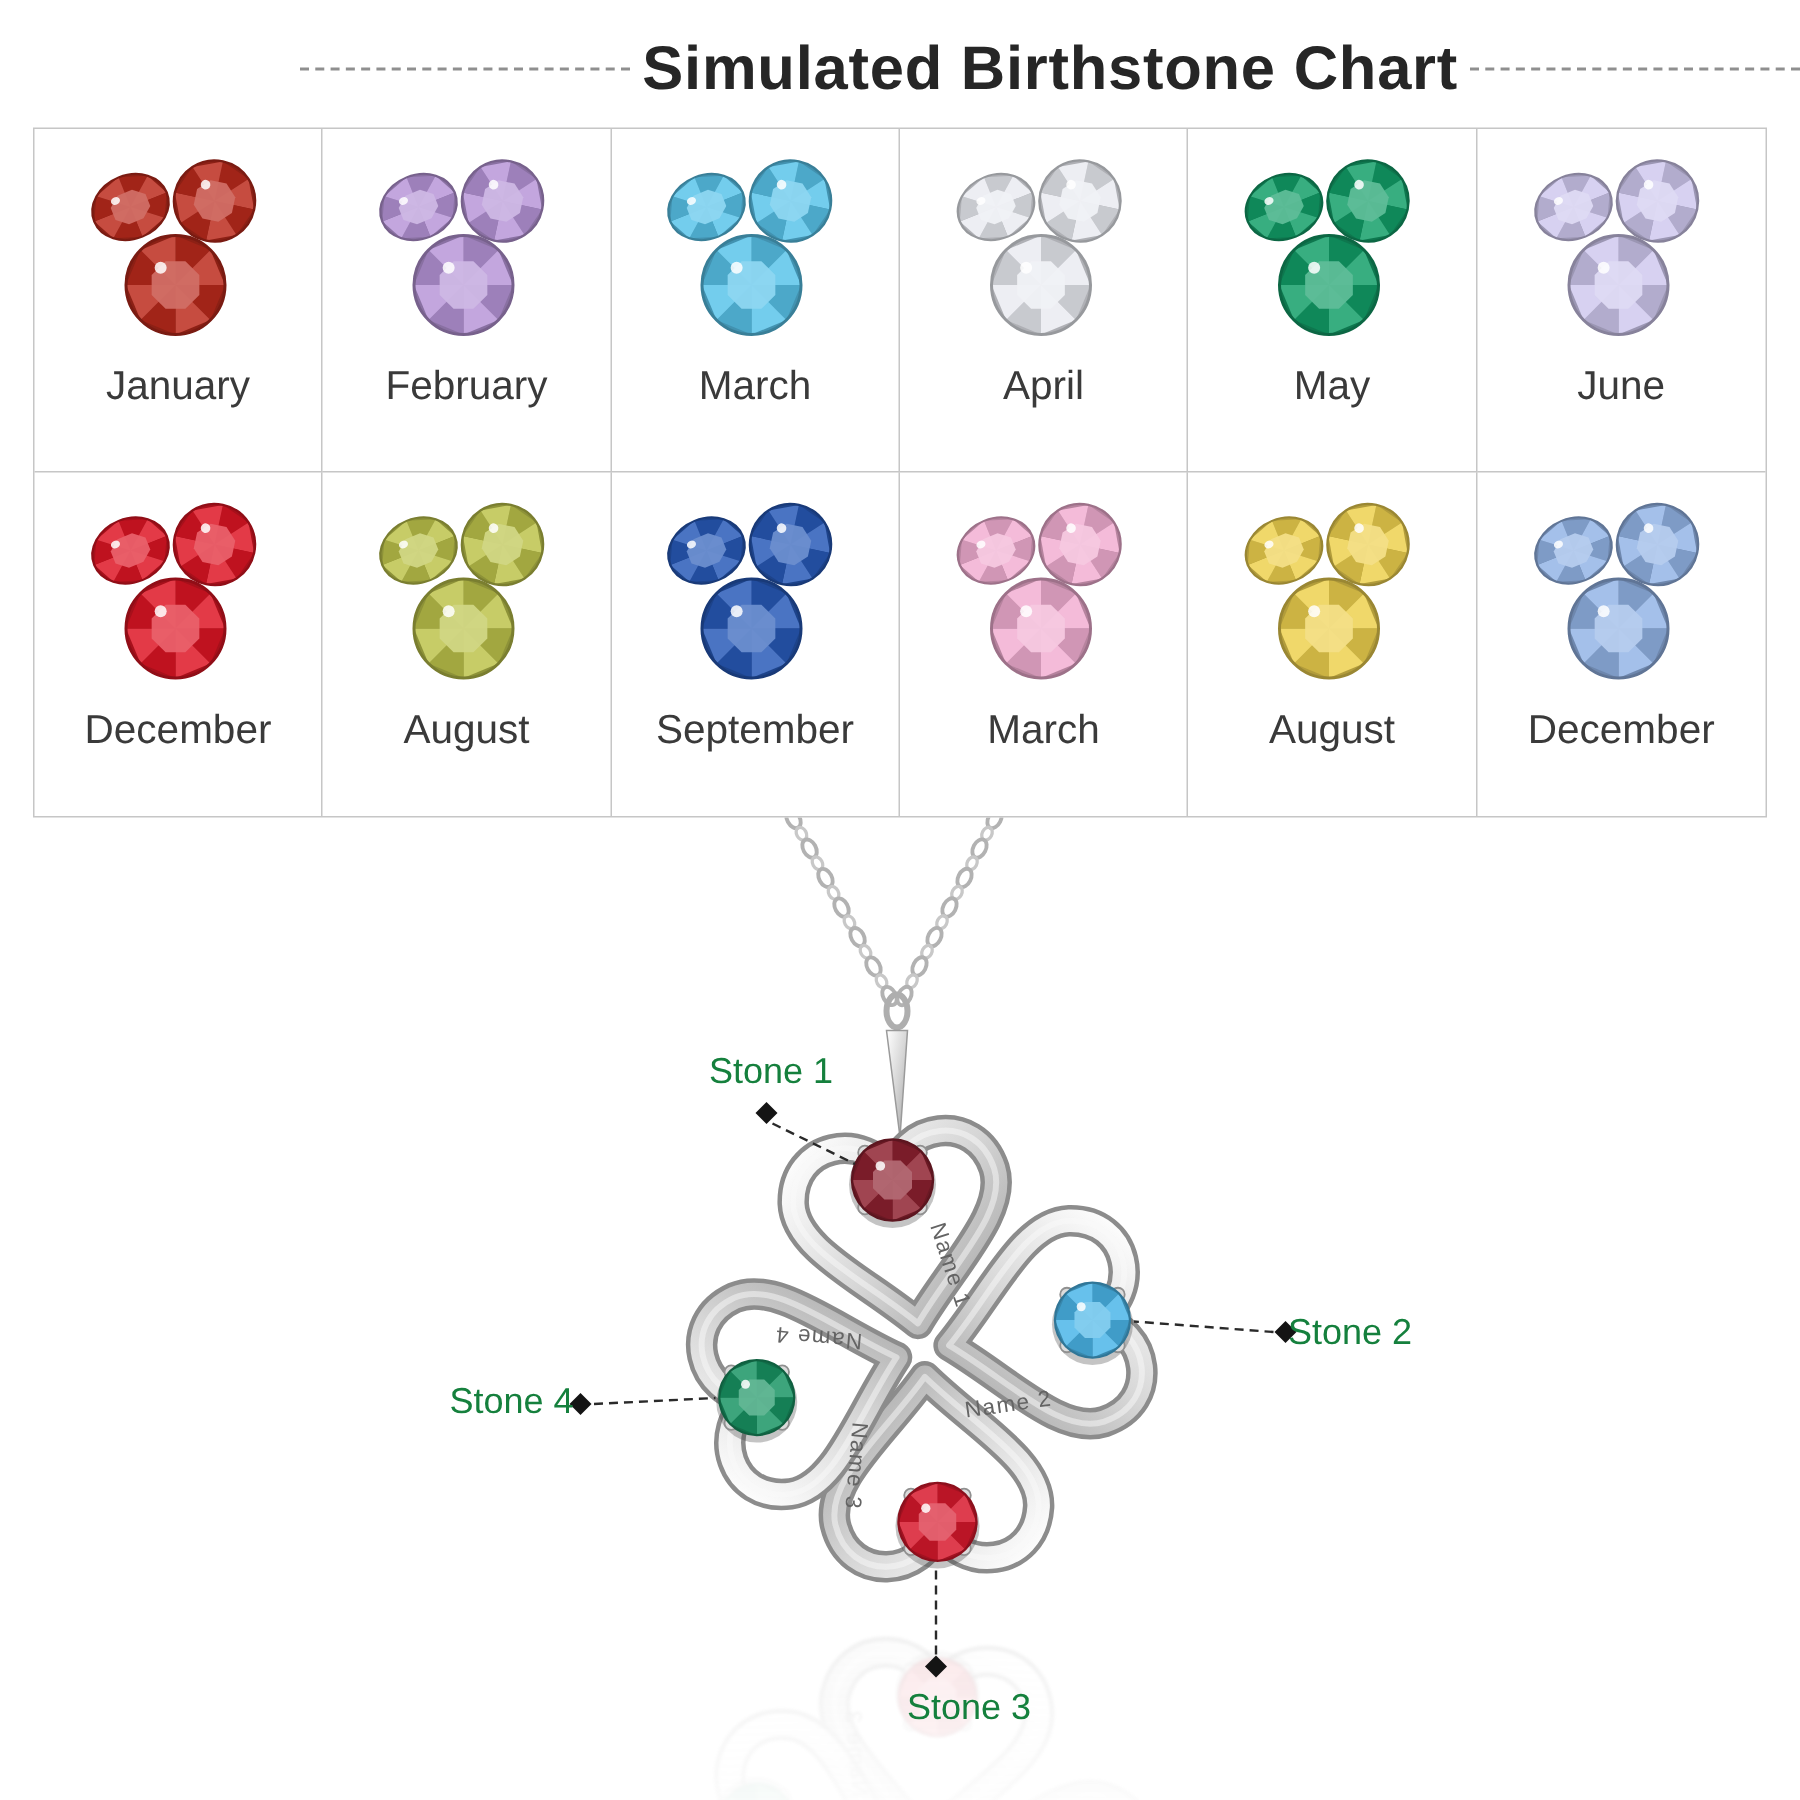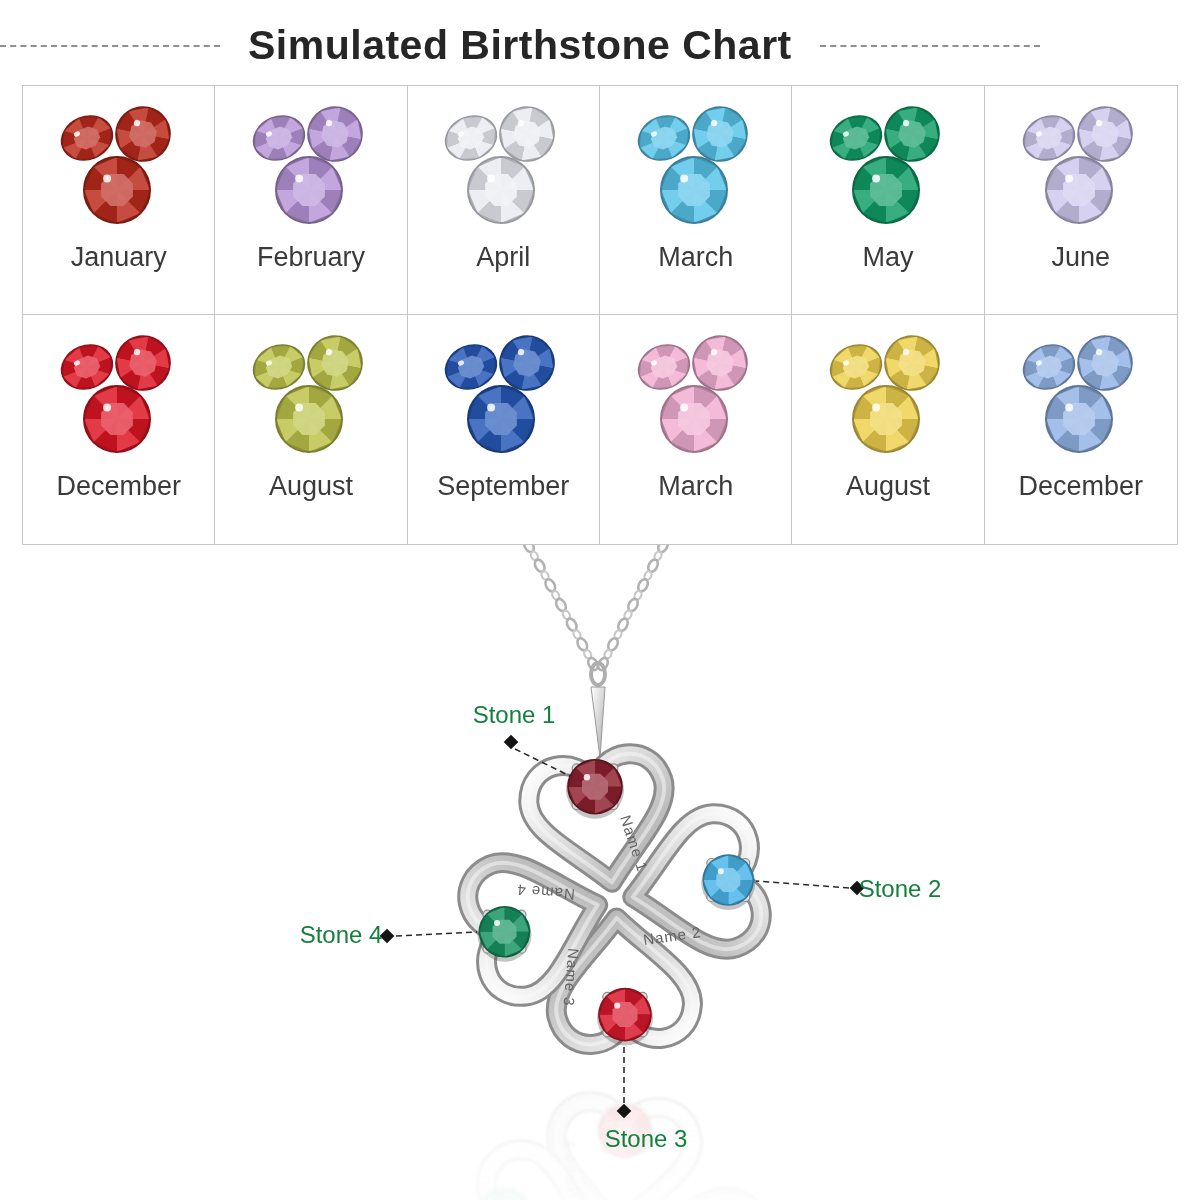--- a/index.html
+++ b/index.html
@@ -8,7 +8,7 @@
   .canvas{position:absolute;inset:0;background:#fff}
 
   
-  .header{position:absolute;top:22px;left:0;width:100%;display:flex;align-items:center;justify-content:flex-start;gap:28px;z-index:5}
+  .header{position:absolute;top:22px;left:0;width:100%;display:flex;align-items:center;justify-content:flex-end;gap:8px;z-index:5}
   .dash{width:220px;height:0;border-top:2px dashed #8f8f8f}
   .title{font-size:41px;font-weight:600;color:#262626;letter-spacing:.5px}
 

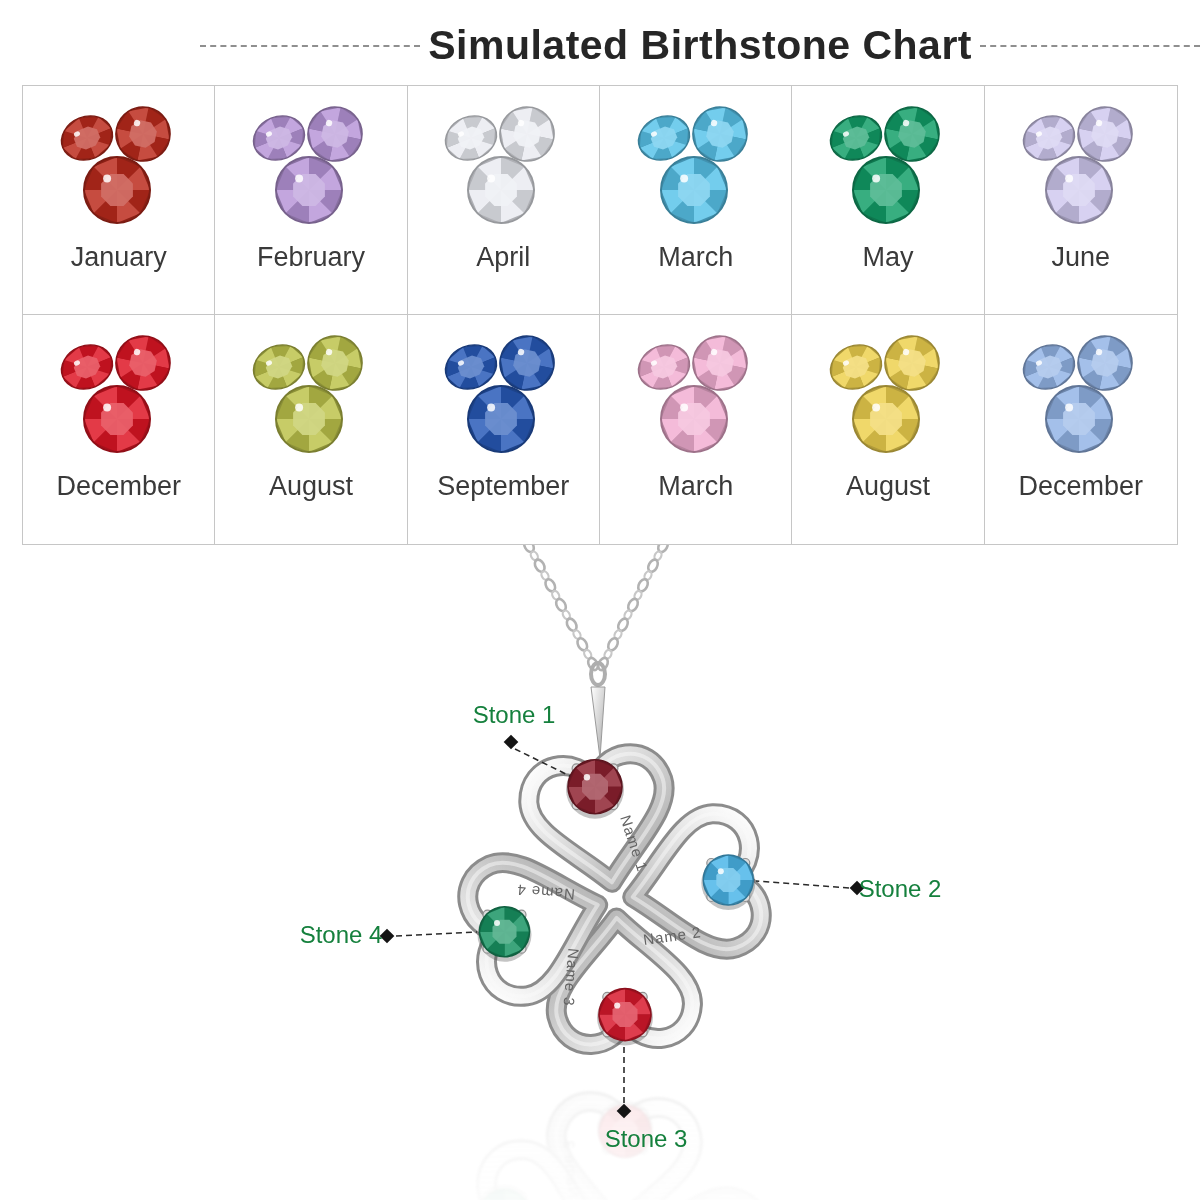--- a/index.html
+++ b/index.html
@@ -150,6 +150,53 @@
       <div class="cell">
         <svg class="gems" viewBox="0 0 156 136">
           <g transform="translate(46,40) rotate(-22) scale(1,0.82)">
+            <circle r="26" fill="rgb(66,146,176)"></circle>
+            <polygon points="0,0 0.0,-26.0 18.4,-18.4" fill="rgb(76,168,201)"></polygon>
+            <polygon points="0,0 18.4,-18.4 26.0,0.0" fill="rgb(115,205,237)"></polygon>
+            <polygon points="0,0 26.0,0.0 18.4,18.4" fill="rgb(76,168,201)"></polygon>
+            <polygon points="0,0 18.4,18.4 0.0,26.0" fill="rgb(115,205,237)"></polygon>
+            <polygon points="0,0 0.0,26.0 -18.4,18.4" fill="rgb(76,168,201)"></polygon>
+            <polygon points="0,0 -18.4,18.4 -26.0,0.0" fill="rgb(115,205,237)"></polygon>
+            <polygon points="0,0 -26.0,0.0 -18.4,-18.4" fill="rgb(76,168,201)"></polygon>
+            <polygon points="0,0 -18.4,-18.4 -0.0,-26.0" fill="rgb(115,205,237)"></polygon>
+            <polygon points="5.2,-12.5 12.5,-5.2 12.5,5.2 5.2,12.5 -5.2,12.5 -12.5,5.2 -12.5,-5.2 -5.2,-12.5" fill="rgb(141,214,241)" opacity="0.95"></polygon>
+            <circle r="26" fill="none" stroke="rgb(57,127,152)" stroke-width="1.6"></circle>
+            <circle cx="-7.8" cy="-9.1" r="3.1" fill="rgba(255,255,255,0.85)"></circle>
+          </g>
+          <g transform="translate(102,36) rotate(12)">
+            <circle r="27" fill="rgb(66,146,176)"></circle>
+            <polygon points="0,0 0.0,-27.0 19.1,-19.1" fill="rgb(76,168,201)"></polygon>
+            <polygon points="0,0 19.1,-19.1 27.0,0.0" fill="rgb(115,205,237)"></polygon>
+            <polygon points="0,0 27.0,0.0 19.1,19.1" fill="rgb(76,168,201)"></polygon>
+            <polygon points="0,0 19.1,19.1 0.0,27.0" fill="rgb(115,205,237)"></polygon>
+            <polygon points="0,0 0.0,27.0 -19.1,19.1" fill="rgb(76,168,201)"></polygon>
+            <polygon points="0,0 -19.1,19.1 -27.0,0.0" fill="rgb(115,205,237)"></polygon>
+            <polygon points="0,0 -27.0,0.0 -19.1,-19.1" fill="rgb(76,168,201)"></polygon>
+            <polygon points="0,0 -19.1,-19.1 -0.0,-27.0" fill="rgb(115,205,237)"></polygon>
+            <polygon points="5.4,-13.0 13.0,-5.4 13.0,5.4 5.4,13.0 -5.4,13.0 -13.0,5.4 -13.0,-5.4 -5.4,-13.0" fill="rgb(141,214,241)" opacity="0.95"></polygon>
+            <circle r="27" fill="none" stroke="rgb(57,127,152)" stroke-width="1.6"></circle>
+            <circle cx="-8.1" cy="-9.4" r="3.2" fill="rgba(255,255,255,0.85)"></circle>
+          </g>
+          <g transform="translate(76,92)">
+            <circle r="33" fill="rgb(66,146,176)"></circle>
+            <polygon points="0,0 0.0,-33.0 23.3,-23.3" fill="rgb(76,168,201)"></polygon>
+            <polygon points="0,0 23.3,-23.3 33.0,0.0" fill="rgb(115,205,237)"></polygon>
+            <polygon points="0,0 33.0,0.0 23.3,23.3" fill="rgb(76,168,201)"></polygon>
+            <polygon points="0,0 23.3,23.3 0.0,33.0" fill="rgb(115,205,237)"></polygon>
+            <polygon points="0,0 0.0,33.0 -23.3,23.3" fill="rgb(76,168,201)"></polygon>
+            <polygon points="0,0 -23.3,23.3 -33.0,0.0" fill="rgb(115,205,237)"></polygon>
+            <polygon points="0,0 -33.0,0.0 -23.3,-23.3" fill="rgb(76,168,201)"></polygon>
+            <polygon points="0,0 -23.3,-23.3 -0.0,-33.0" fill="rgb(115,205,237)"></polygon>
+            <polygon points="6.6,-15.9 15.9,-6.6 15.9,6.6 6.6,15.9 -6.6,15.9 -15.9,6.6 -15.9,-6.6 -6.6,-15.9" fill="rgb(141,214,241)" opacity="0.95"></polygon>
+            <circle r="33" fill="none" stroke="rgb(57,127,152)" stroke-width="2.0"></circle>
+            <circle cx="-9.9" cy="-11.5" r="4.0" fill="rgba(255,255,255,0.85)"></circle>
+          </g>
+        </svg>
+        <div class="month-label">March</div>
+      </div>
+      <div class="cell">
+        <svg class="gems" viewBox="0 0 156 136">
+          <g transform="translate(46,40) rotate(-22) scale(1,0.82)">
             <circle r="26" fill="rgb(175,176,181)"></circle>
             <polygon points="0,0 0.0,-26.0 18.4,-18.4" fill="rgb(200,202,207)"></polygon>
             <polygon points="0,0 18.4,-18.4 26.0,0.0" fill="rgb(237,238,243)"></polygon>
@@ -193,53 +240,6 @@
           </g>
         </svg>
         <div class="month-label">April</div>
-      </div>
-      <div class="cell">
-        <svg class="gems" viewBox="0 0 156 136">
-          <g transform="translate(46,40) rotate(-22) scale(1,0.82)">
-            <circle r="26" fill="rgb(66,146,176)"></circle>
-            <polygon points="0,0 0.0,-26.0 18.4,-18.4" fill="rgb(76,168,201)"></polygon>
-            <polygon points="0,0 18.4,-18.4 26.0,0.0" fill="rgb(115,205,237)"></polygon>
-            <polygon points="0,0 26.0,0.0 18.4,18.4" fill="rgb(76,168,201)"></polygon>
-            <polygon points="0,0 18.4,18.4 0.0,26.0" fill="rgb(115,205,237)"></polygon>
-            <polygon points="0,0 0.0,26.0 -18.4,18.4" fill="rgb(76,168,201)"></polygon>
-            <polygon points="0,0 -18.4,18.4 -26.0,0.0" fill="rgb(115,205,237)"></polygon>
-            <polygon points="0,0 -26.0,0.0 -18.4,-18.4" fill="rgb(76,168,201)"></polygon>
-            <polygon points="0,0 -18.4,-18.4 -0.0,-26.0" fill="rgb(115,205,237)"></polygon>
-            <polygon points="5.2,-12.5 12.5,-5.2 12.5,5.2 5.2,12.5 -5.2,12.5 -12.5,5.2 -12.5,-5.2 -5.2,-12.5" fill="rgb(141,214,241)" opacity="0.95"></polygon>
-            <circle r="26" fill="none" stroke="rgb(57,127,152)" stroke-width="1.6"></circle>
-            <circle cx="-7.8" cy="-9.1" r="3.1" fill="rgba(255,255,255,0.85)"></circle>
-          </g>
-          <g transform="translate(102,36) rotate(12)">
-            <circle r="27" fill="rgb(66,146,176)"></circle>
-            <polygon points="0,0 0.0,-27.0 19.1,-19.1" fill="rgb(76,168,201)"></polygon>
-            <polygon points="0,0 19.1,-19.1 27.0,0.0" fill="rgb(115,205,237)"></polygon>
-            <polygon points="0,0 27.0,0.0 19.1,19.1" fill="rgb(76,168,201)"></polygon>
-            <polygon points="0,0 19.1,19.1 0.0,27.0" fill="rgb(115,205,237)"></polygon>
-            <polygon points="0,0 0.0,27.0 -19.1,19.1" fill="rgb(76,168,201)"></polygon>
-            <polygon points="0,0 -19.1,19.1 -27.0,0.0" fill="rgb(115,205,237)"></polygon>
-            <polygon points="0,0 -27.0,0.0 -19.1,-19.1" fill="rgb(76,168,201)"></polygon>
-            <polygon points="0,0 -19.1,-19.1 -0.0,-27.0" fill="rgb(115,205,237)"></polygon>
-            <polygon points="5.4,-13.0 13.0,-5.4 13.0,5.4 5.4,13.0 -5.4,13.0 -13.0,5.4 -13.0,-5.4 -5.4,-13.0" fill="rgb(141,214,241)" opacity="0.95"></polygon>
-            <circle r="27" fill="none" stroke="rgb(57,127,152)" stroke-width="1.6"></circle>
-            <circle cx="-8.1" cy="-9.4" r="3.2" fill="rgba(255,255,255,0.85)"></circle>
-          </g>
-          <g transform="translate(76,92)">
-            <circle r="33" fill="rgb(66,146,176)"></circle>
-            <polygon points="0,0 0.0,-33.0 23.3,-23.3" fill="rgb(76,168,201)"></polygon>
-            <polygon points="0,0 23.3,-23.3 33.0,0.0" fill="rgb(115,205,237)"></polygon>
-            <polygon points="0,0 33.0,0.0 23.3,23.3" fill="rgb(76,168,201)"></polygon>
-            <polygon points="0,0 23.3,23.3 0.0,33.0" fill="rgb(115,205,237)"></polygon>
-            <polygon points="0,0 0.0,33.0 -23.3,23.3" fill="rgb(76,168,201)"></polygon>
-            <polygon points="0,0 -23.3,23.3 -33.0,0.0" fill="rgb(115,205,237)"></polygon>
-            <polygon points="0,0 -33.0,0.0 -23.3,-23.3" fill="rgb(76,168,201)"></polygon>
-            <polygon points="0,0 -23.3,-23.3 -0.0,-33.0" fill="rgb(115,205,237)"></polygon>
-            <polygon points="6.6,-15.9 15.9,-6.6 15.9,6.6 6.6,15.9 -6.6,15.9 -15.9,6.6 -15.9,-6.6 -6.6,-15.9" fill="rgb(141,214,241)" opacity="0.95"></polygon>
-            <circle r="33" fill="none" stroke="rgb(57,127,152)" stroke-width="2.0"></circle>
-            <circle cx="-9.9" cy="-11.5" r="4.0" fill="rgba(255,255,255,0.85)"></circle>
-          </g>
-        </svg>
-        <div class="month-label">March</div>
       </div>
       <div class="cell">
         <svg class="gems" viewBox="0 0 156 136">

